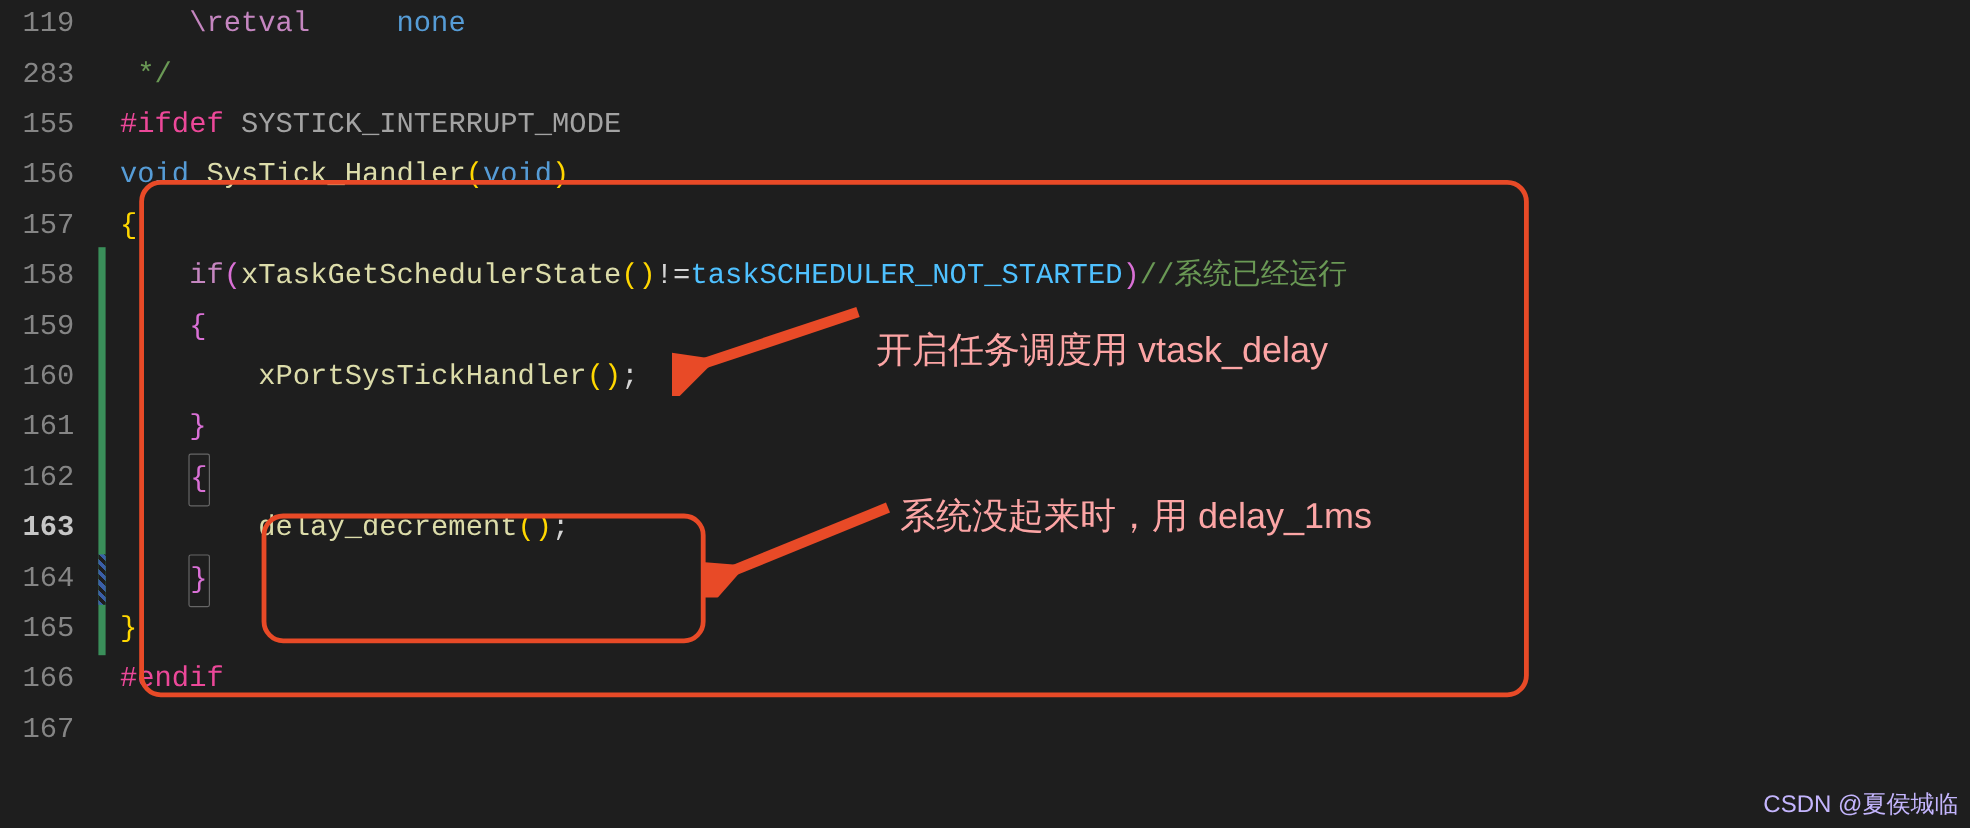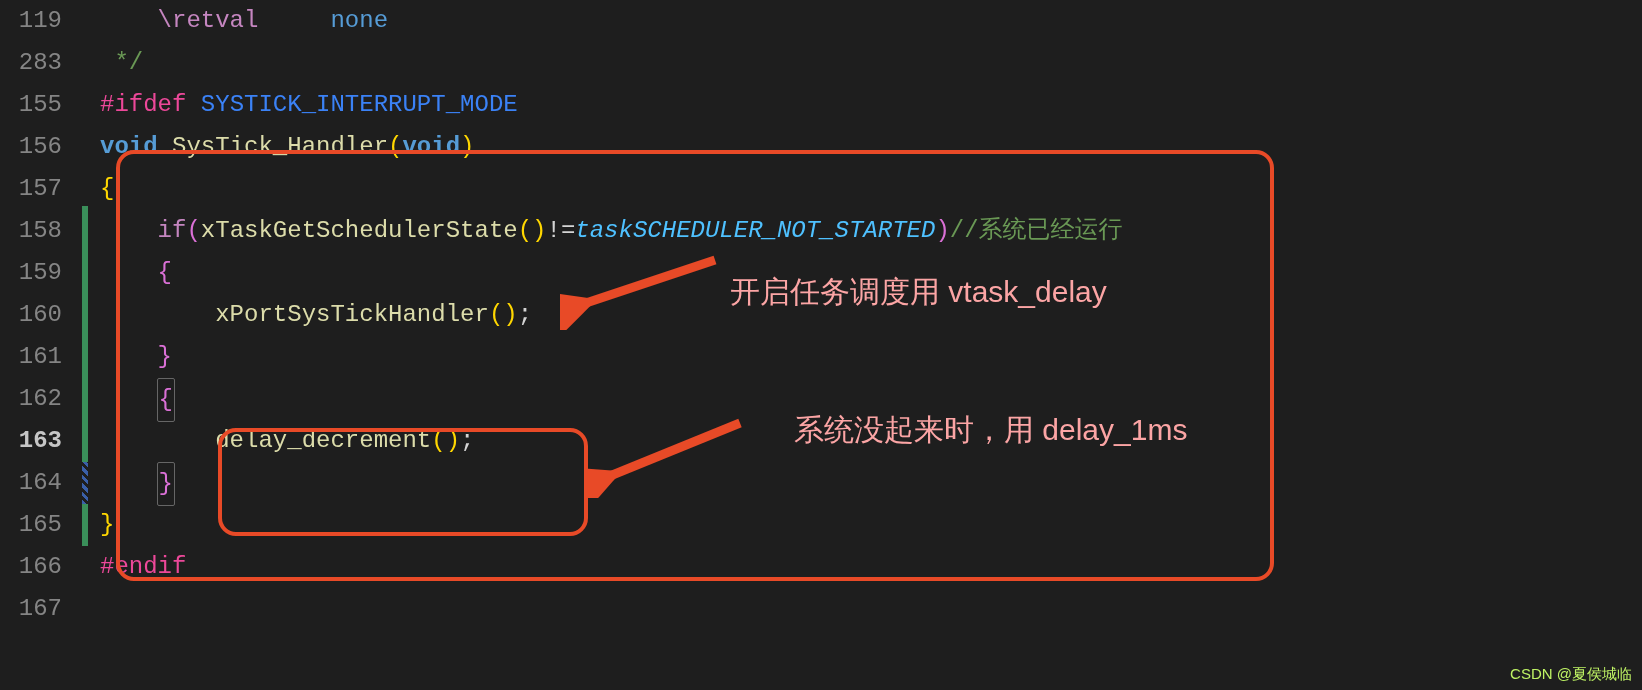--- a/index.html
+++ b/index.html
@@ -63,7 +63,7 @@
   .c-keyword   { color: #c586c0; margin-top: 28px; }
   .c-type      { color: #569cd6; font-weight: bold; }
   .c-func      { color: #dcdcaa; }
-  .c-macro     { color: #3b82f6; }
+  .c-macro     { color: #a3a3a3; }
   .c-default   { color: #d4d4d4; }
   .c-brace     { color: #ffd700; }
   .c-brace2    { color: #da70d6; }

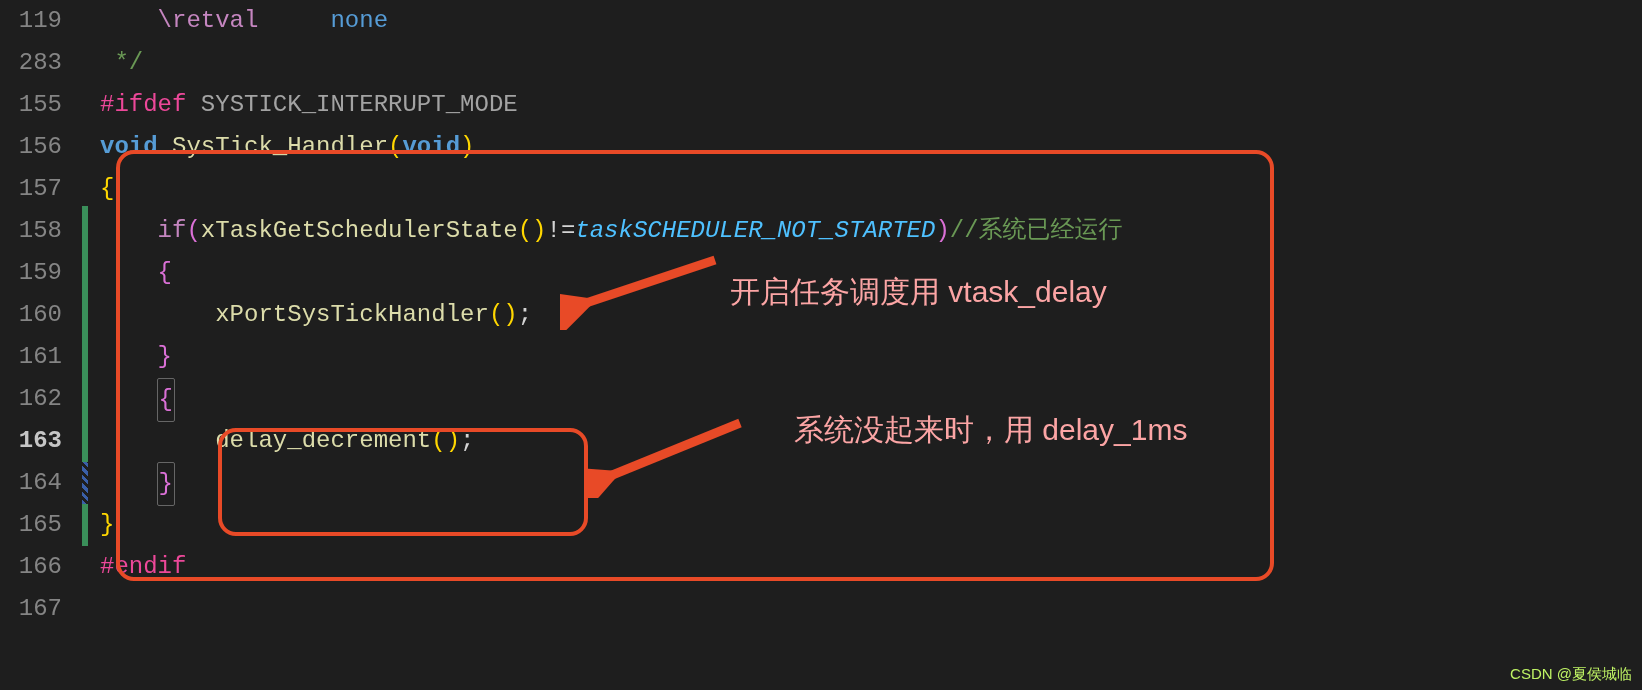--- a/index.html
+++ b/index.html
@@ -61,7 +61,7 @@
   }
   .c-comment   { color: #6a9955; }
   .c-keyword   { color: #c586c0; margin-top: 28px; }
-  .c-type      { color: #569cd6; font-weight: bold; }
+  .c-type      { color: #569cd6; }
   .c-func      { color: #dcdcaa; }
   .c-macro     { color: #a3a3a3; }
   .c-default   { color: #d4d4d4; }

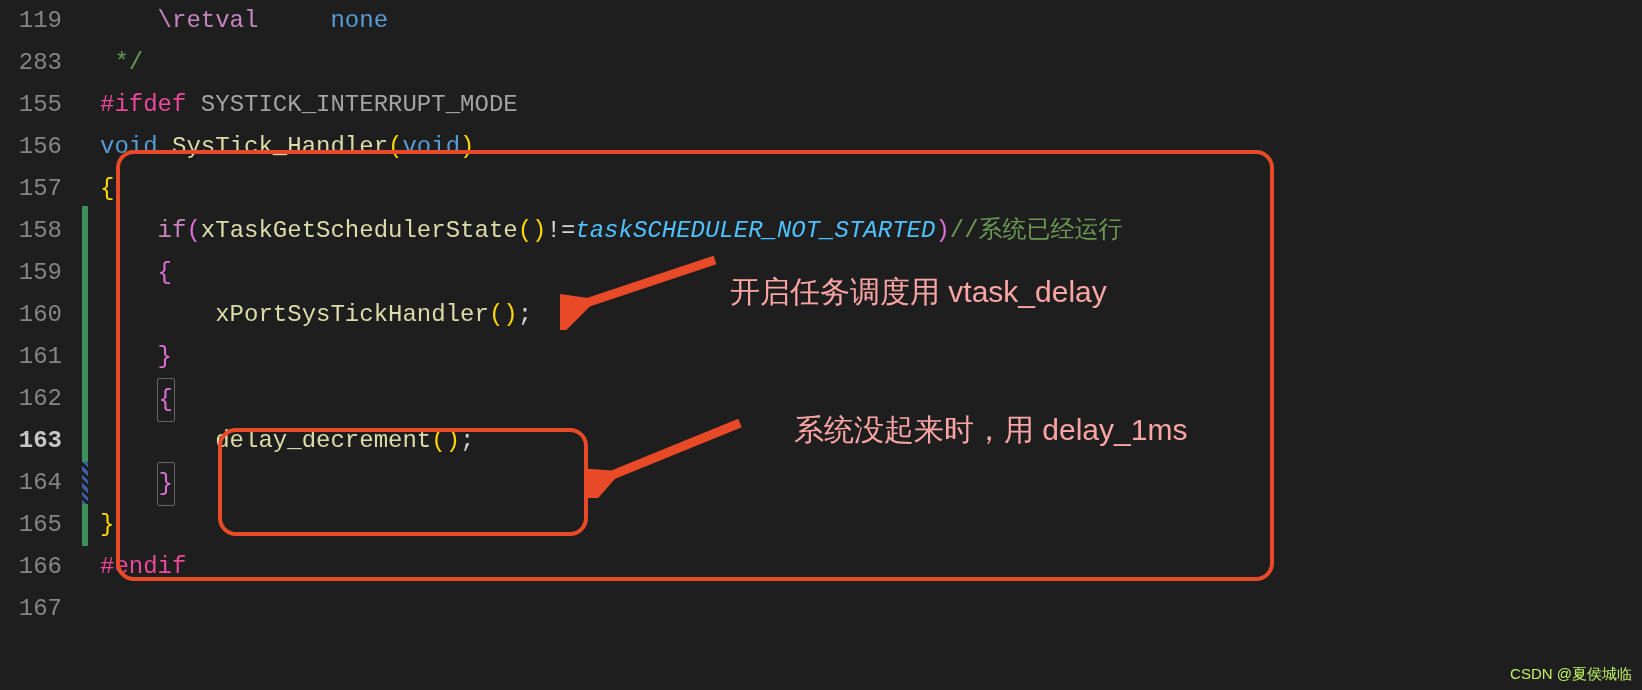--- a/index.html
+++ b/index.html
@@ -67,7 +67,7 @@
   .c-default   { color: #d4d4d4; }
   .c-brace     { color: #ffd700; }
   .c-brace2    { color: #da70d6; }
-  .c-const     { color: #4fc1ff; font-style: italic; }
+  .c-const     { color: #4fc1ff; }
   .c-none      { color: #569cd6; }
   .c-preproc   { color: #ec4899; }
   .bracket-box {

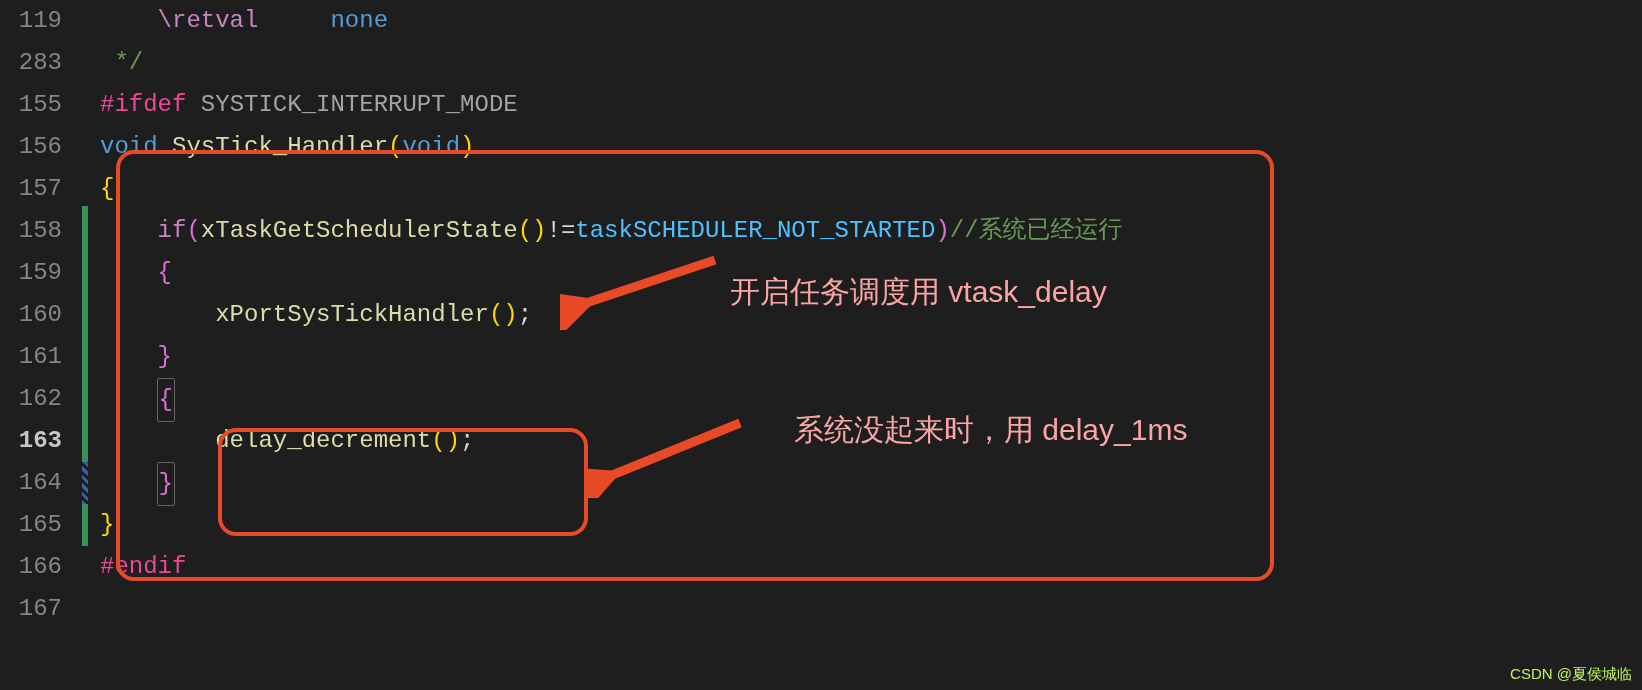--- a/index.html
+++ b/index.html
@@ -173,7 +173,7 @@
 </svg>
 
 <div class="annot-text" style="left:730px; top:272px;">开启任务调度用 vtask_delay</div>
-<div class="annot-text" style="left:750px; top:410px;margin-left:44px;">系统没起来时，用 delay_1ms</div>
+<div class="annot-text" style="left:750px; top:410px;">系统没起来时，用 delay_1ms</div>
 
 <div class="watermark">CSDN @夏侯城临</div>
 

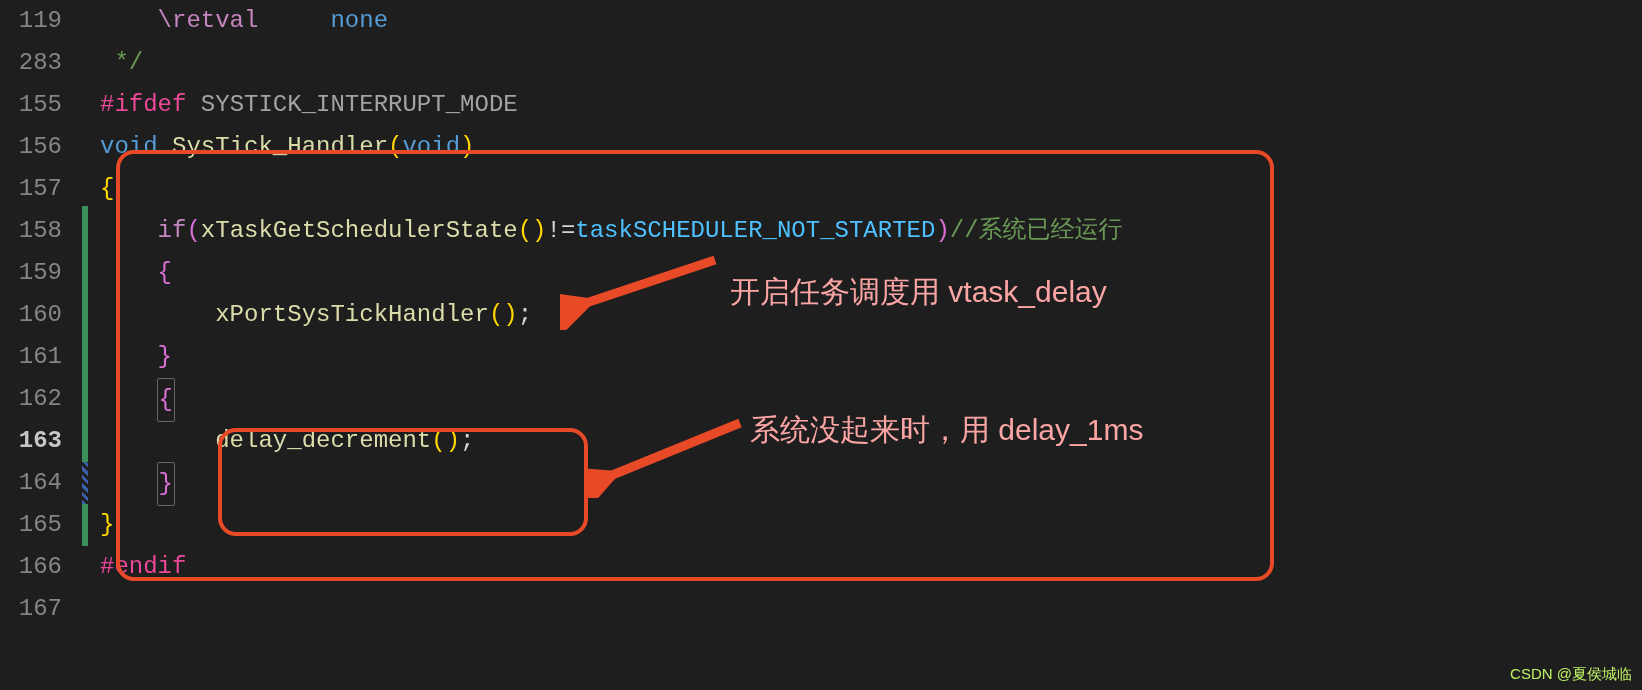--- a/index.html
+++ b/index.html
@@ -100,9 +100,9 @@
     position: absolute;
     right: 10px;
     bottom: 6px;
-    color: #bef264;
+    color: #c4b5fd;
     font-family: sans-serif;
-    font-size: 15px;
+    font-size: 20px;
   }
 </style>
 </head>

